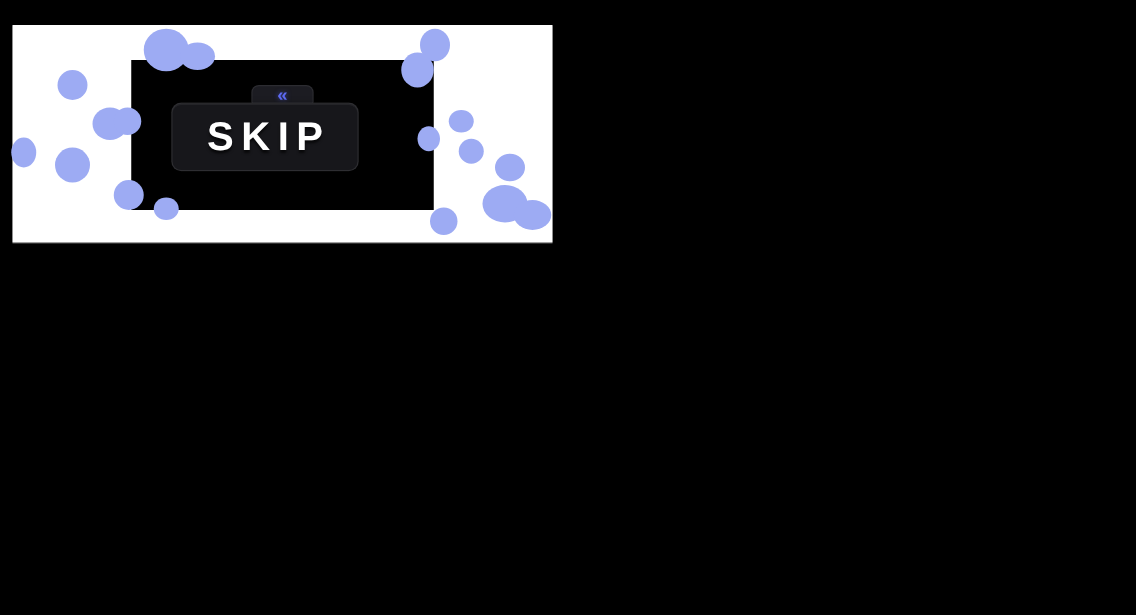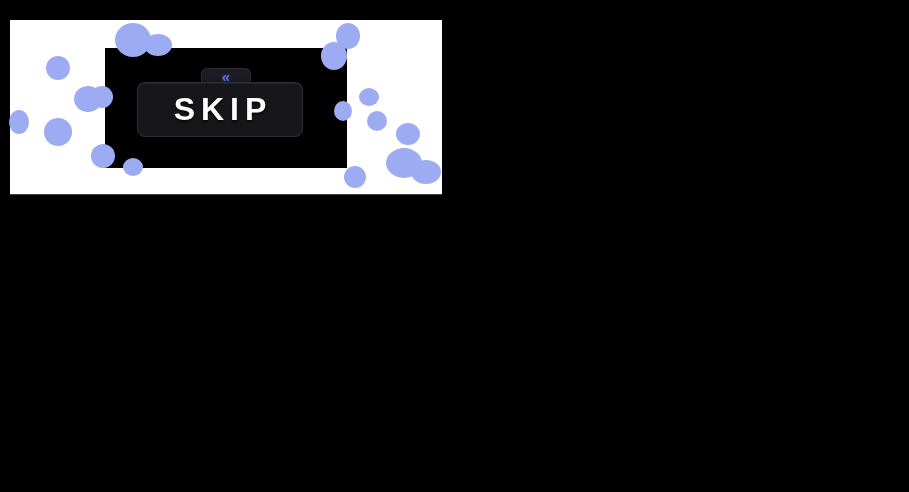--- a/index.html
+++ b/index.html
@@ -51,7 +51,7 @@
     transform:translateY(-1px);
   }
   .skip-button{
-    position:absolute;left:32px;top:34px;width:166px;height:55px;
+    position:absolute;left:32px;top:34px;width:150px;height:55px;
     background:var(--btn-bg);
     border:1px solid rgba(255,255,255,0.10);
     border-radius:8px;

